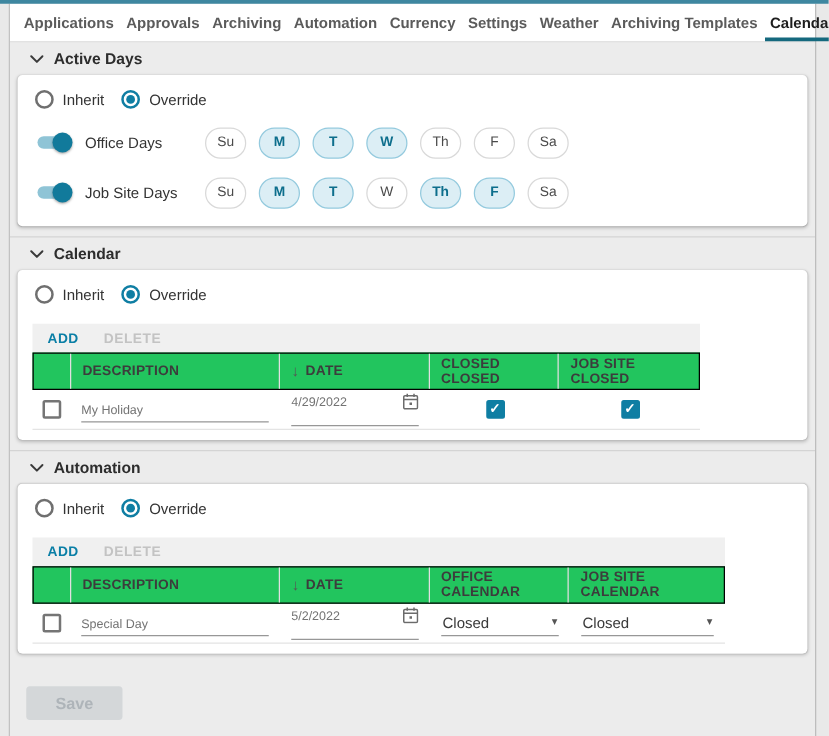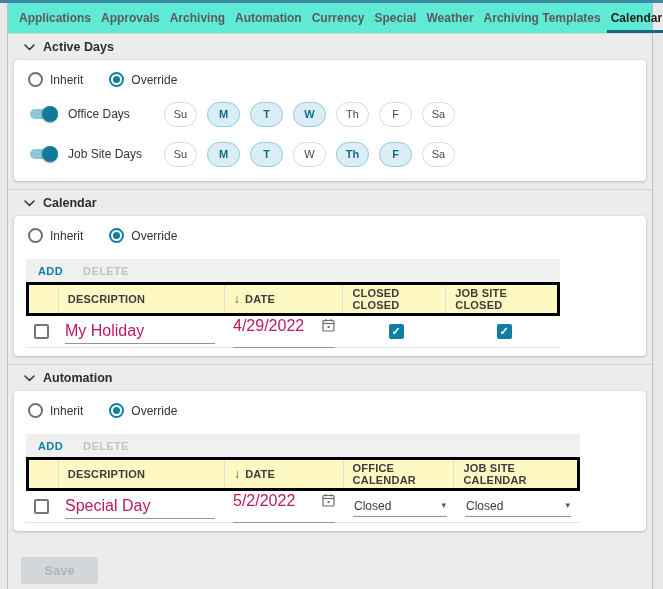--- a/index.html
+++ b/index.html
@@ -17,7 +17,7 @@
   }
   
   .tabbar{
-    height:30px;background:#5eead4;border-bottom:1px solid #d9d9d9;
+    height:30px;background:#ffffff;border-bottom:1px solid #d9d9d9;
     display:flex;align-items:stretch;justify-content:space-between;padding:0 6px;
   }
   .tab{

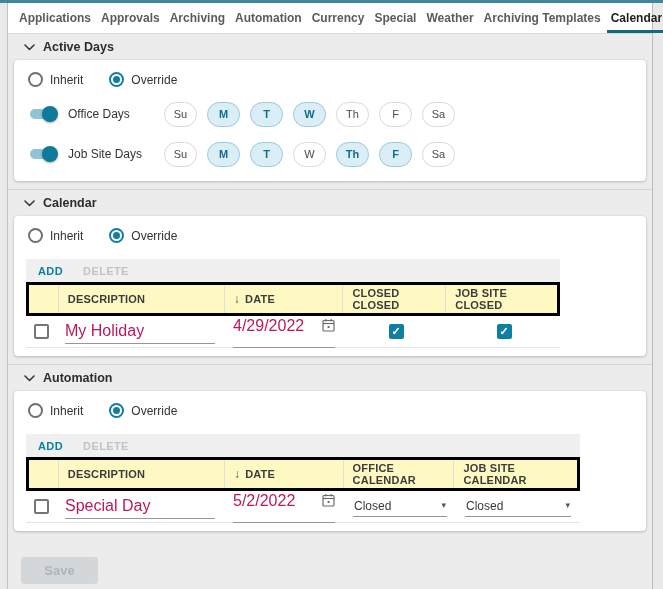--- a/index.html
+++ b/index.html
@@ -138,7 +138,7 @@
         <span>Currency</span>
       </div>
     <div class="tab">
-        <span>Special</span>
+        <span>Settings</span>
       </div>
     <div class="tab">
         <span>Weather</span>

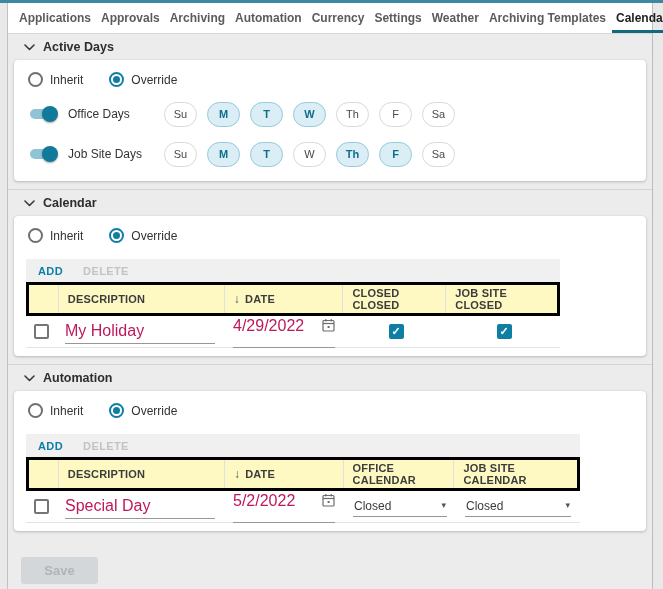--- a/index.html
+++ b/index.html
@@ -38,7 +38,7 @@
   }
   .card-inner{padding:8px 12px 8px 12px}
   
-  .radio-row{display:flex;align-items:center;gap:26px;padding:4px 2px 12px 2px}
+  .radio-row{display:flex;align-items:center;gap:14px;padding:4px 2px 12px 2px}
   .radio{display:flex;align-items:center;gap:7px;cursor:pointer}
   .radio-circle{
     width:15px;height:15px;border-radius:50%;border:2px solid #6f6f6f;background:#fff;

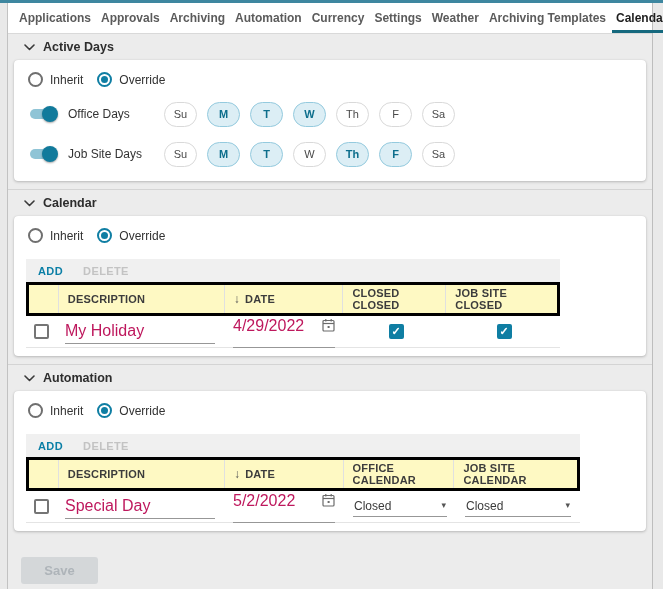--- a/index.html
+++ b/index.html
@@ -73,7 +73,7 @@
   .grid-toolbar{display:flex;align-items:center;gap:20px;background:#f0f0f0;height:23px;padding:0 12px;box-sizing:border-box}
   .toolbar-add{font-size:11px;font-weight:bold;color:#0b7fa6;letter-spacing:.4px;cursor:pointer}
   .toolbar-delete{font-size:11px;font-weight:bold;color:#c3c3c3;letter-spacing:.4px}
-  .thead{display:flex;background:#fef9c3;border:3px solid #000000;box-sizing:border-box}
+  .thead{display:flex;background:#22c55e;border:1px solid #000000;box-sizing:border-box}
   .th{
     display:flex;align-items:center;gap:5px;height:28px;box-sizing:border-box;padding:0 9px;
     font-size:11px;font-weight:bold;color:#3c3c3c;border-right:1px solid #e0e0e0;letter-spacing:.2px;

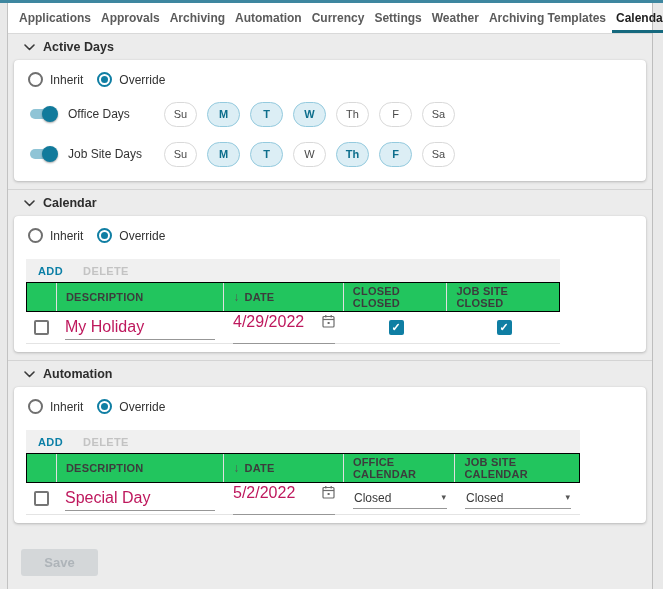--- a/index.html
+++ b/index.html
@@ -97,7 +97,7 @@
   .checkbox.checked .check-glyph{display:block}
   .line-input{
     border:none;border-bottom:1px solid #979797;background:transparent;outline:none;
-    font-family:inherit;font-size:16px;color:#be185d;width:100%;padding:2px 0 3px 0;
+    font-family:inherit;font-size:10px;color:#737373;width:100%;padding:2px 0 3px 0;
   }
   .date-wrap{display:flex;align-items:center;gap:4px;border-bottom:1px solid #979797;padding-bottom:12px}
   .date-wrap .line-input{border-bottom:none;flex:1;min-width:0;padding-bottom:0}

